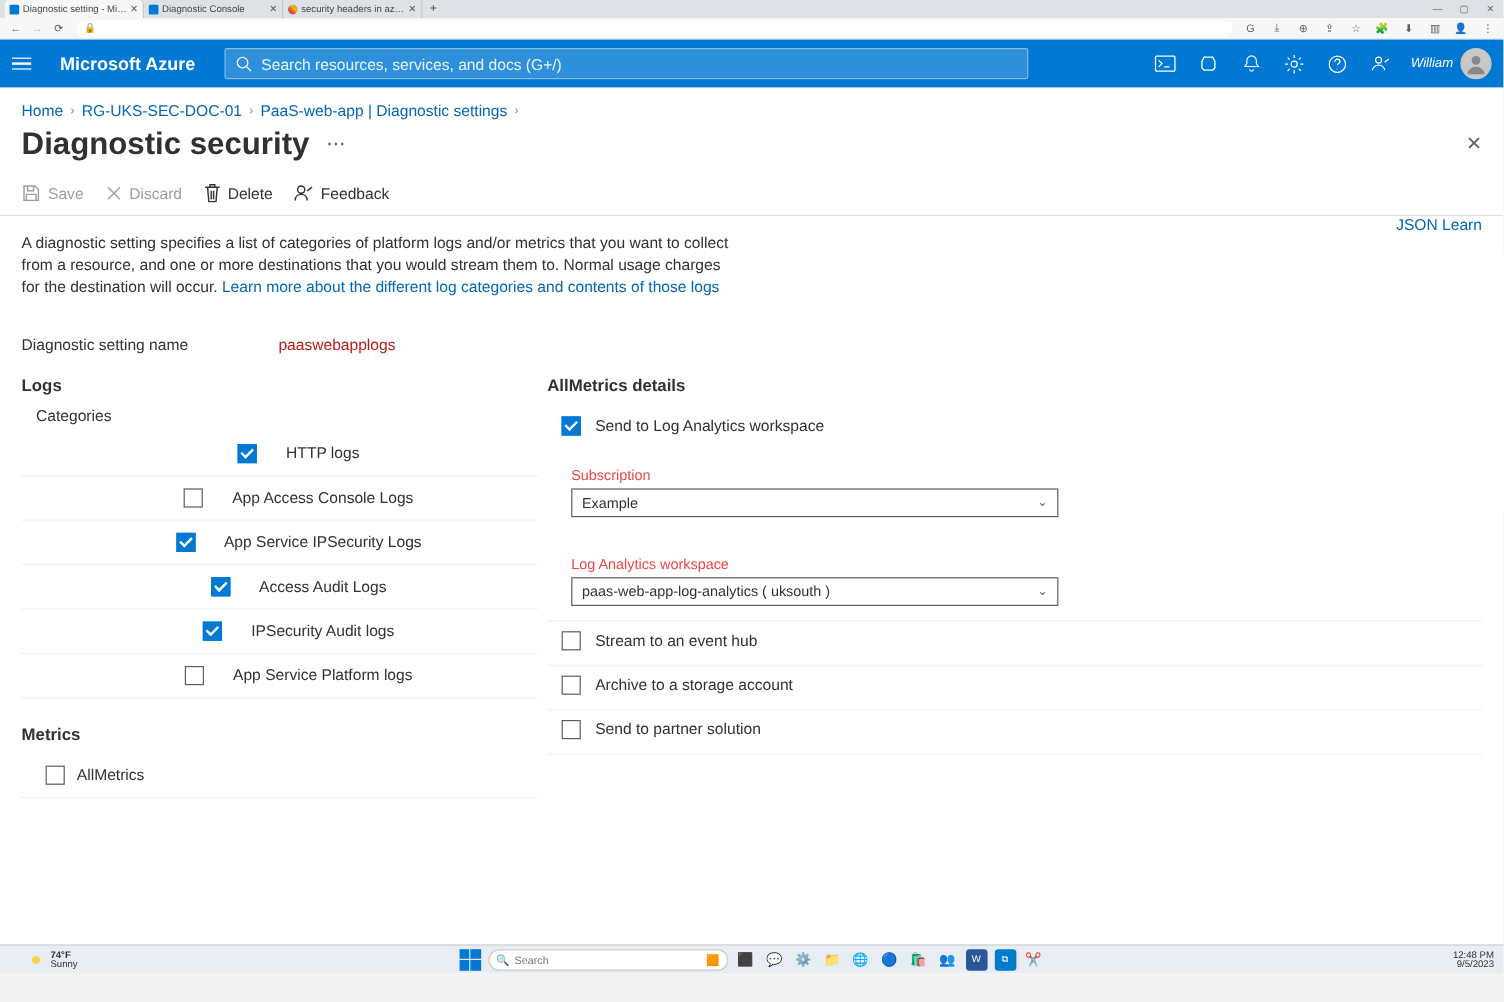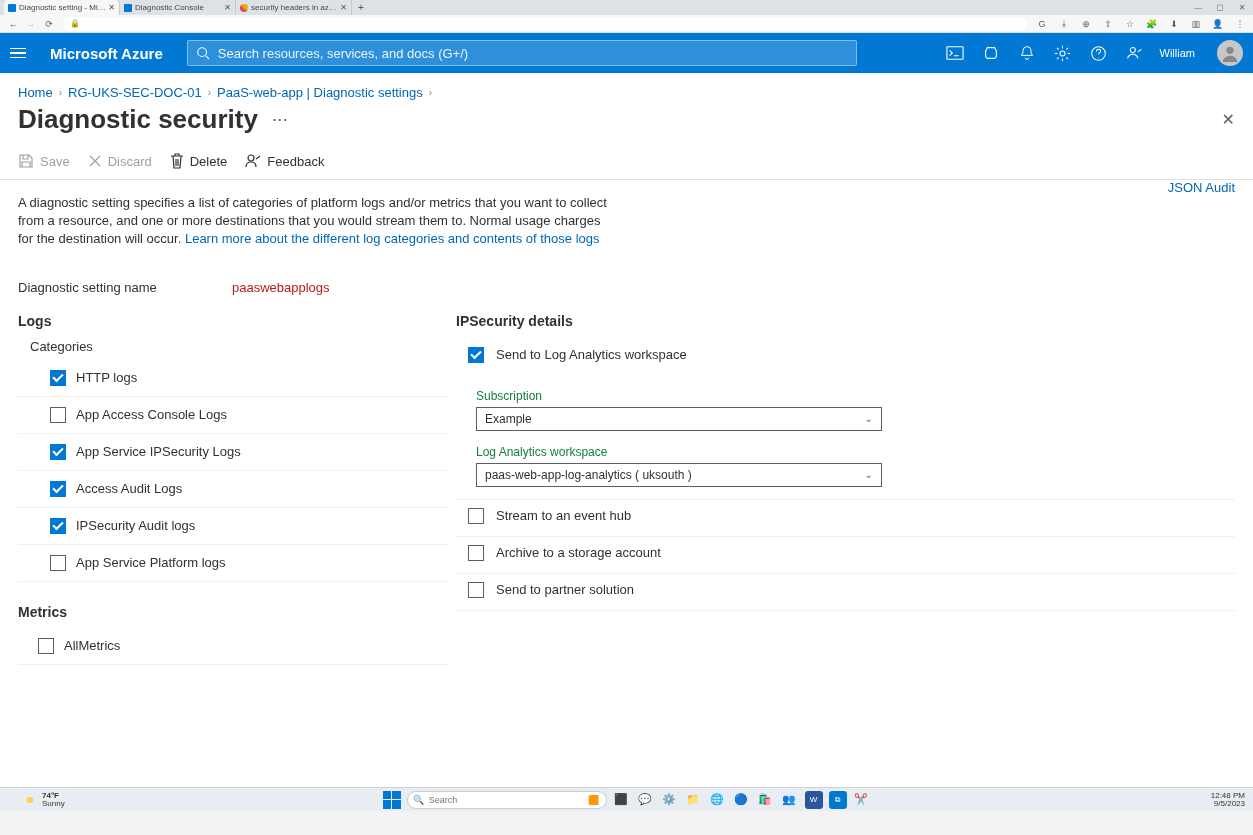--- a/index.html
+++ b/index.html
@@ -34,7 +34,7 @@
   .header-icons { display: flex; margin-left: auto; align-items: center; gap: 2px;}
   .header-icon { width: 34px; height: 40px; display: flex; align-items: center; justify-content: center; color: #fff; cursor:pointer; }
   .header-user { display: flex; align-items: center; margin-left: 6px;}
-  .header-user .name { font-size: 11px; margin-right: 22px; }
+  .header-user .name { font-size: 11px; margin-right: 6px; font-style: italic; }
   .avatar { width: 26px; height: 26px; border-radius: 50%; background: #c7c7c7; display:flex; align-items:center; justify-content:center;}
 
   

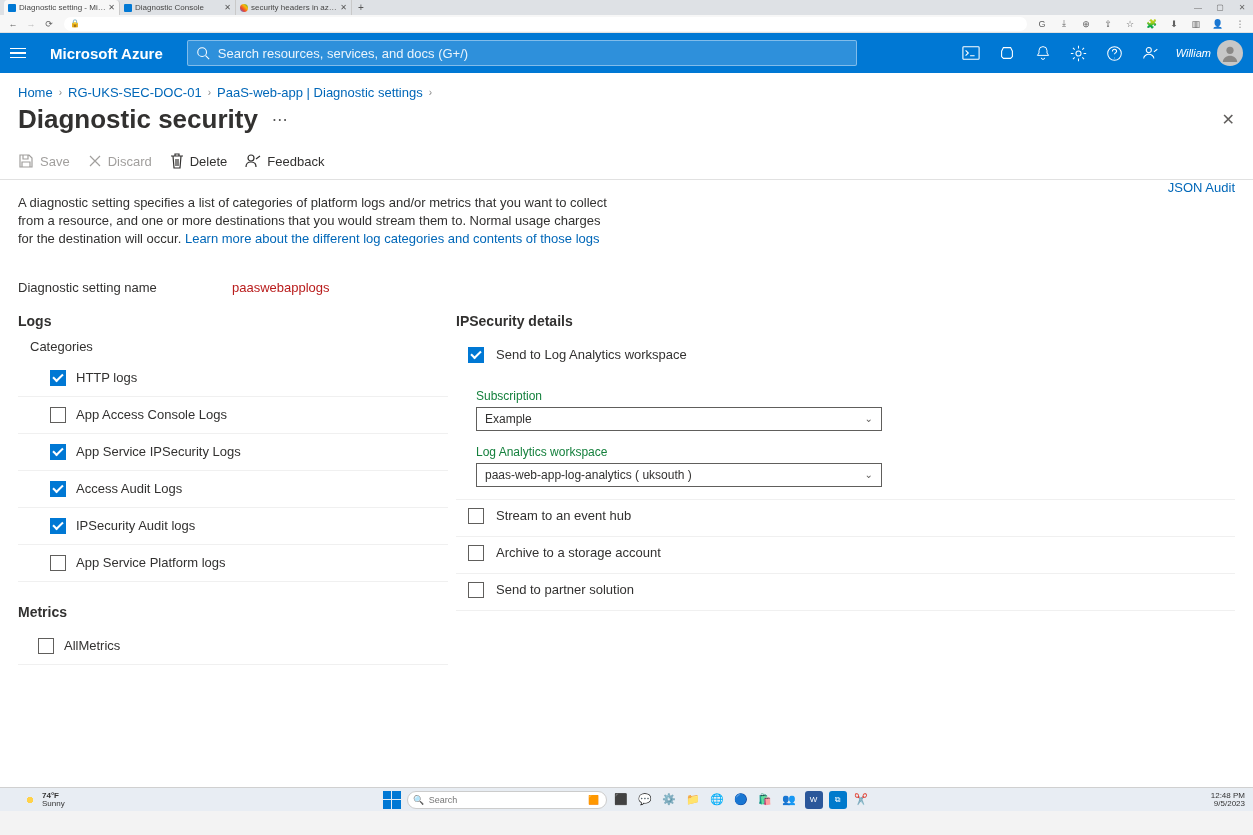--- a/index.html
+++ b/index.html
@@ -252,7 +252,7 @@
     </div>
 
     <div class="content">
-      <div class="json-view">JSON Audit</div>
+      <div class="json-view">JSON Learn</div>
       <div style="width:100%">
         <div class="description">
           <span>A diagnostic setting specifies a list of categories of platform logs and/or metrics that you want to collect from a resource, and one or more destinations that you would stream them to. Normal usage charges for the destination will occur. </span><a>Learn more about the different log categories and contents of those logs</a>

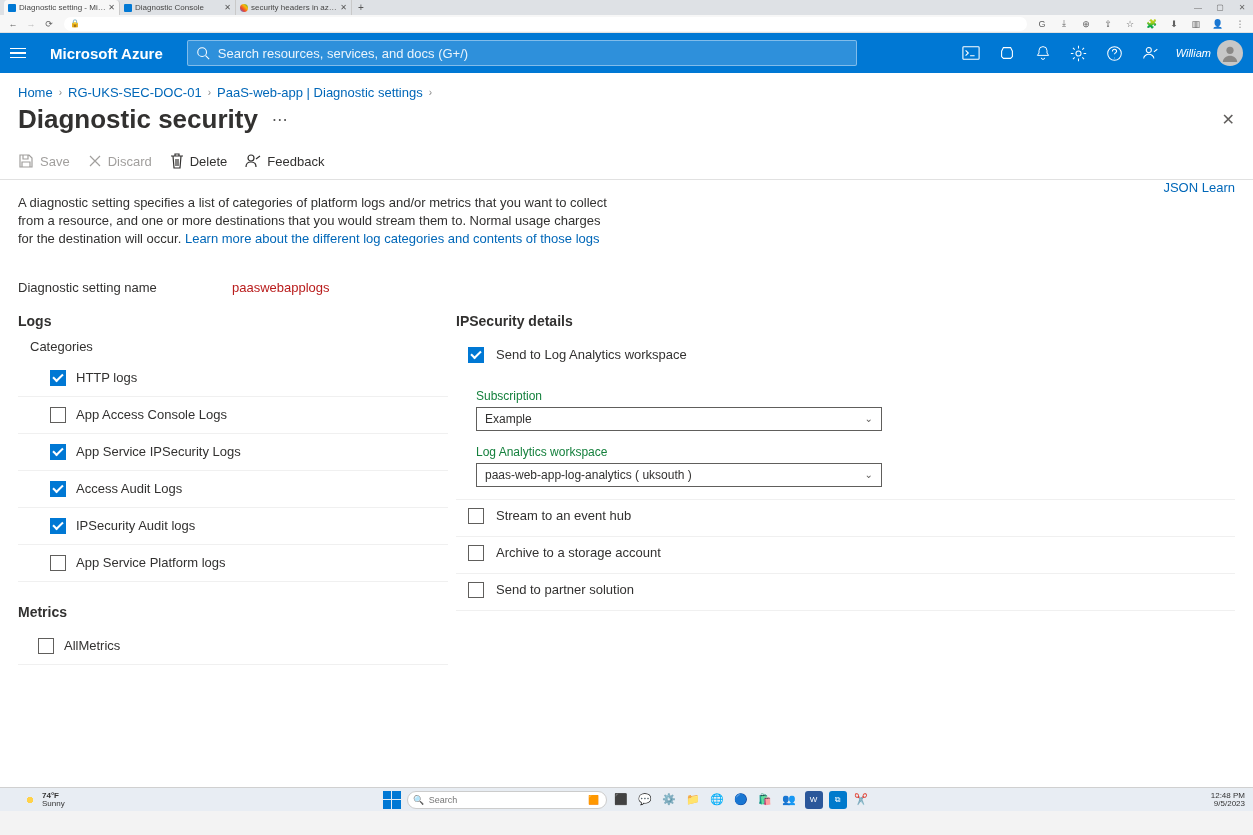--- a/index.html
+++ b/index.html
@@ -302,7 +302,7 @@
           </div>
 
           <div class="col-right">
-            <div class="section-heading">IPSecurity details</div>
+            <div class="section-heading">AllMetrics details</div>
 
             <div class="dest-chk-row no-border">
               <div class="chk checked"></div>

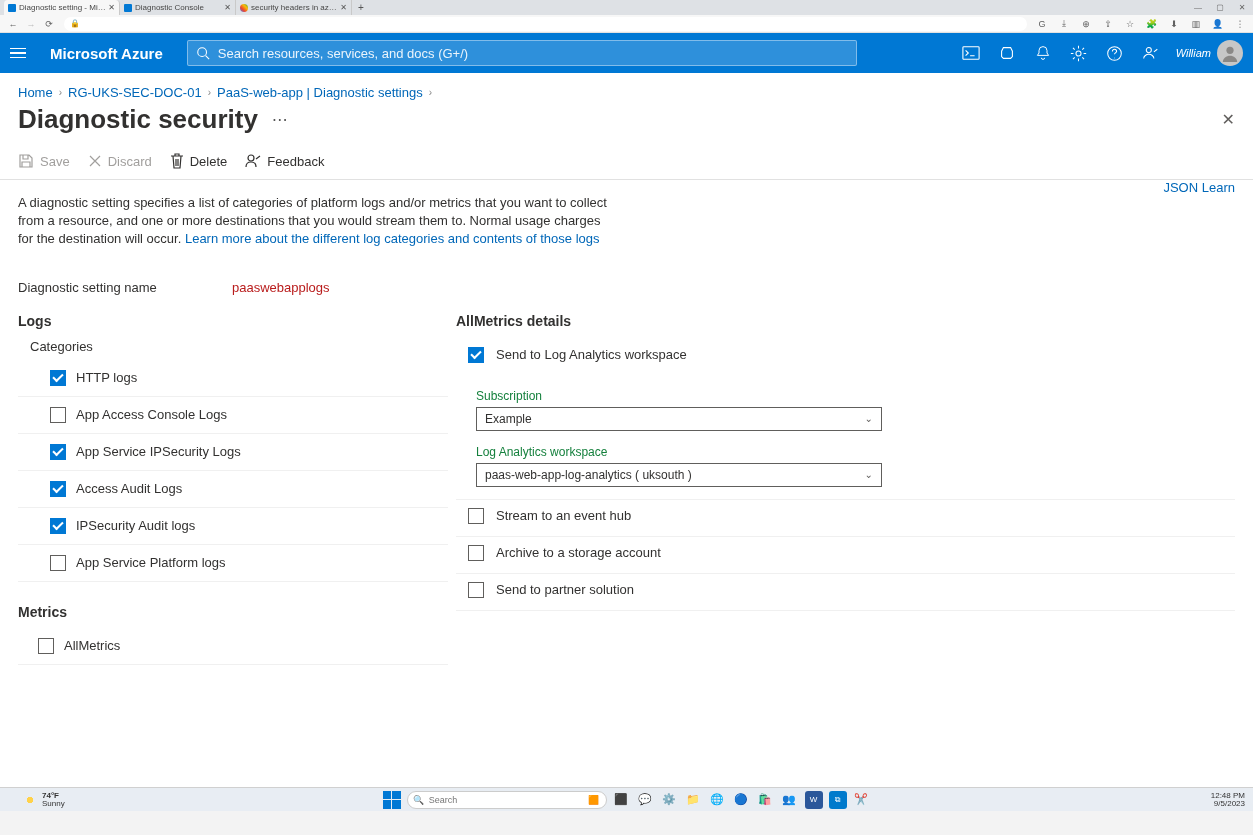--- a/index.html
+++ b/index.html
@@ -69,7 +69,7 @@
   .section-heading { font-size: 14px; font-weight:600; color:#323130; margin-bottom: 10px;}
   .sub-heading { font-size: 13px; color:#323130; margin: 6px 0 6px 12px;}
 
-  .check-row { display:flex; align-items:center; gap:10px; padding: 10px 0 10px 32px; border-bottom:1px solid #f0f0f0; font-size:13px; color:#323130;}
+  .check-row { display:flex; align-items:center; gap:24px; padding: 10px 0 10px 32px; border-bottom:1px solid #f0f0f0; font-size:13px; color:#323130;justify-content:center;}
   .check-row:last-child { border-bottom:none;}
   .metrics-row { display:flex; align-items:center; gap:10px; padding: 8px 0 10px 20px; border-bottom:1px solid #f0f0f0; font-size:13px; color:#323130;}
 

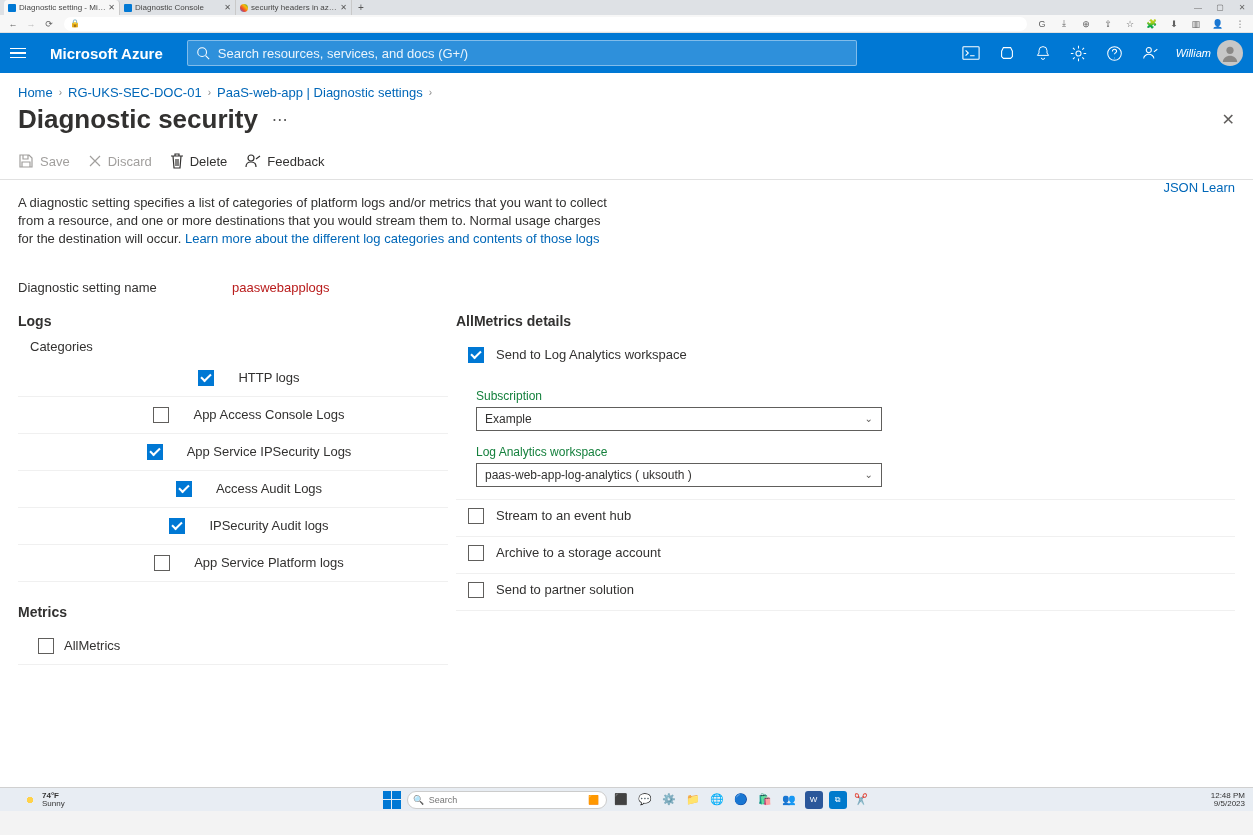--- a/index.html
+++ b/index.html
@@ -80,7 +80,7 @@
   .dest-chk-row { display:flex; align-items:center; gap:12px; padding: 8px 0 12px 12px; border-bottom:1px solid #f0f0f0; font-size:13px; color:#323130;}
   .dest-chk-row.no-border { border-bottom: none; }
   .dest-nested { padding: 8px 0 12px 20px; border-bottom:1px solid #f0f0f0;}
-  .field-label { font-size:12px; color:#15803d; margin-bottom:4px; margin-top:6px;}
+  .field-label { font-size:12px; color:#ef4444; margin-bottom:4px; margin-top:6px;}
   .dropdown { width: 406px; height:24px; border:1px solid #605e5c; display:flex; align-items:center; justify-content:space-between; padding:0 8px; font-size:12px; color:#323130; background:#fff; cursor:pointer;}
   .dropdown .chev { font-size:10px; color:#605e5c;}
 

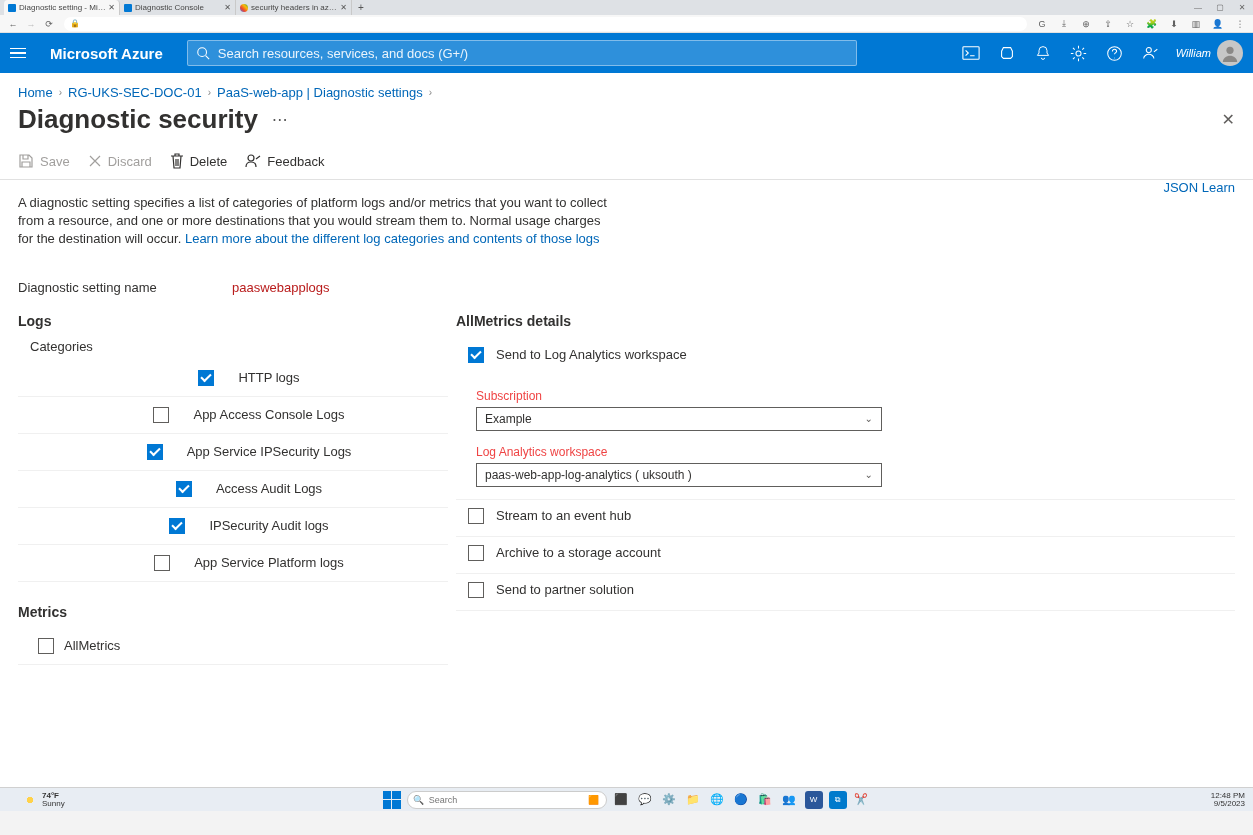--- a/index.html
+++ b/index.html
@@ -314,7 +314,7 @@
                 <span>Example</span>
                 <span class="chev">⌄</span>
               </div>
-              <div class="field-label" style="margin-top:14px">Log Analytics workspace</div>
+              <div class="field-label" style="margin-top:32px">Log Analytics workspace</div>
               <div class="dropdown">
                 <span>paas-web-app-log-analytics ( uksouth )</span>
                 <span class="chev">⌄</span>

